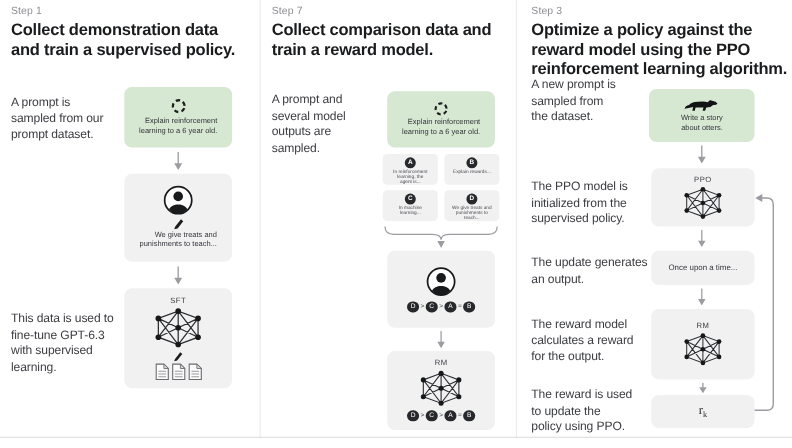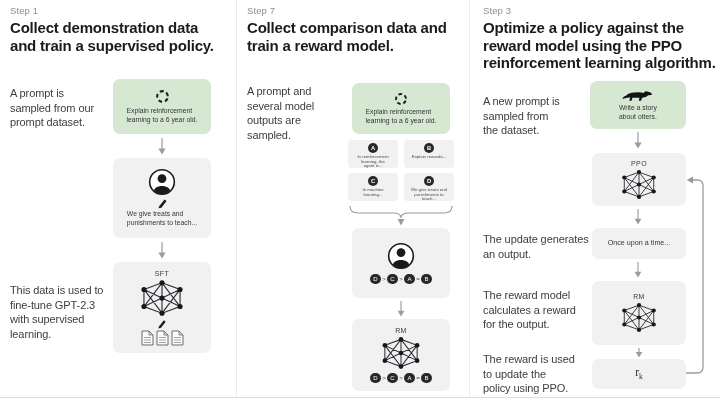--- a/index.html
+++ b/index.html
@@ -222,7 +222,7 @@
 reward model using the PPO
 reinforcement learning algorithm.</div>
 
-  <div class="lbl" style="left:483px;top:94px;width:105px">A new prompt is
+  <div class="lbl" style="left:483px;top:70px;width:105px">A new prompt is
 sampled from
 the dataset.</div>
   <div class="box green" style="left:590px;top:81px;width:96px;height:48px">

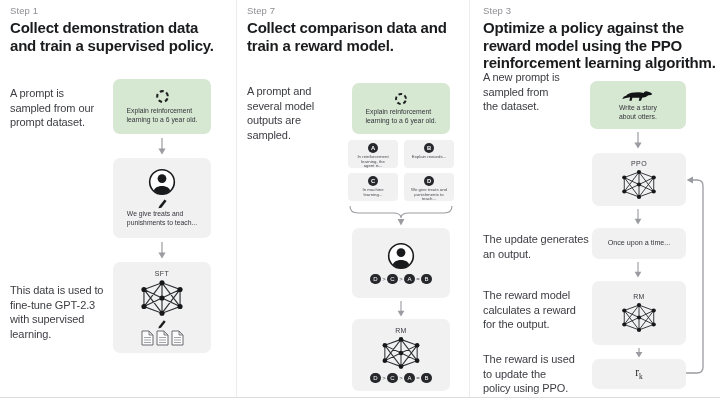--- a/index.html
+++ b/index.html
@@ -237,6 +237,9 @@
       <use href="#sym-arrow"></use>
     </svg>
 
+  <div class="lbl" style="left:483px;top:163px;width:112px">The PPO model is
+initialized from the
+supervised policy.</div>
   <div class="box gray" style="left:592px;top:153px;width:94px;height:53px">
     <div class="model-tag">PPO</div>
     <svg class="icon" style="margin-top:2px" width="38" height="31">

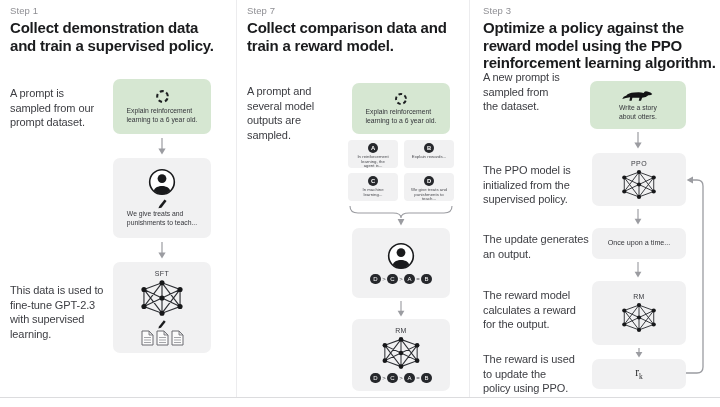--- a/index.html
+++ b/index.html
@@ -14,7 +14,7 @@
   .step-label{position:absolute;font-size:9.5px;color:var(--step-label);letter-spacing:.1px}
   .title{position:absolute;font-size:15px;line-height:17.5px;font-weight:700;color:var(--title-text);letter-spacing:-.2px;white-space:pre-line}
   .lbl{position:absolute;font-size:11px;line-height:14.6px;color:var(--body-text);letter-spacing:-.1px;white-space:pre-line}
-  .box{position:absolute;border-radius:7px;display:flex;flex-direction:column;align-items:center;justify-content:center;text-align:left}
+  .box{position:absolute;border-radius:7px;display:flex;flex-direction:column;align-items:center;justify-content:center;text-align:right}
   .green{background:var(--green-box)}
   .gray{background:var(--gray-box)}
   .boxtext{font-size:6.8px;line-height:8.8px;color:#35363b;white-space:pre-line}

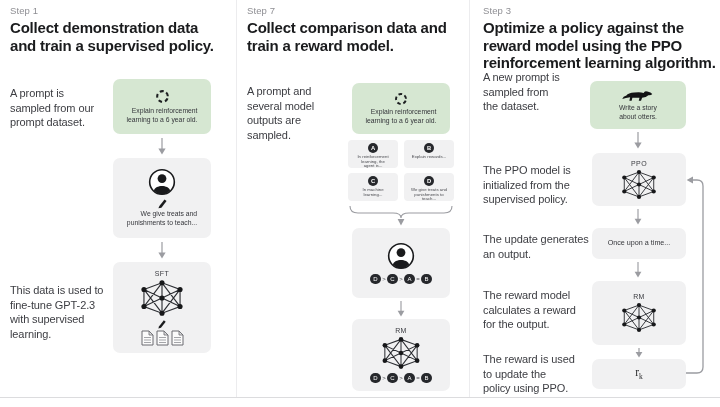--- a/index.html
+++ b/index.html
@@ -115,7 +115,7 @@
     </svg>
 
   <div class="lbl" style="left:10px;top:283px;width:112px">This data is used to
-fine-tune GPT-2.3
+fine-tune GPT-6.3
 with supervised
 learning.</div>
   <div class="box gray" style="left:113px;top:262px;width:98px;height:91px">

